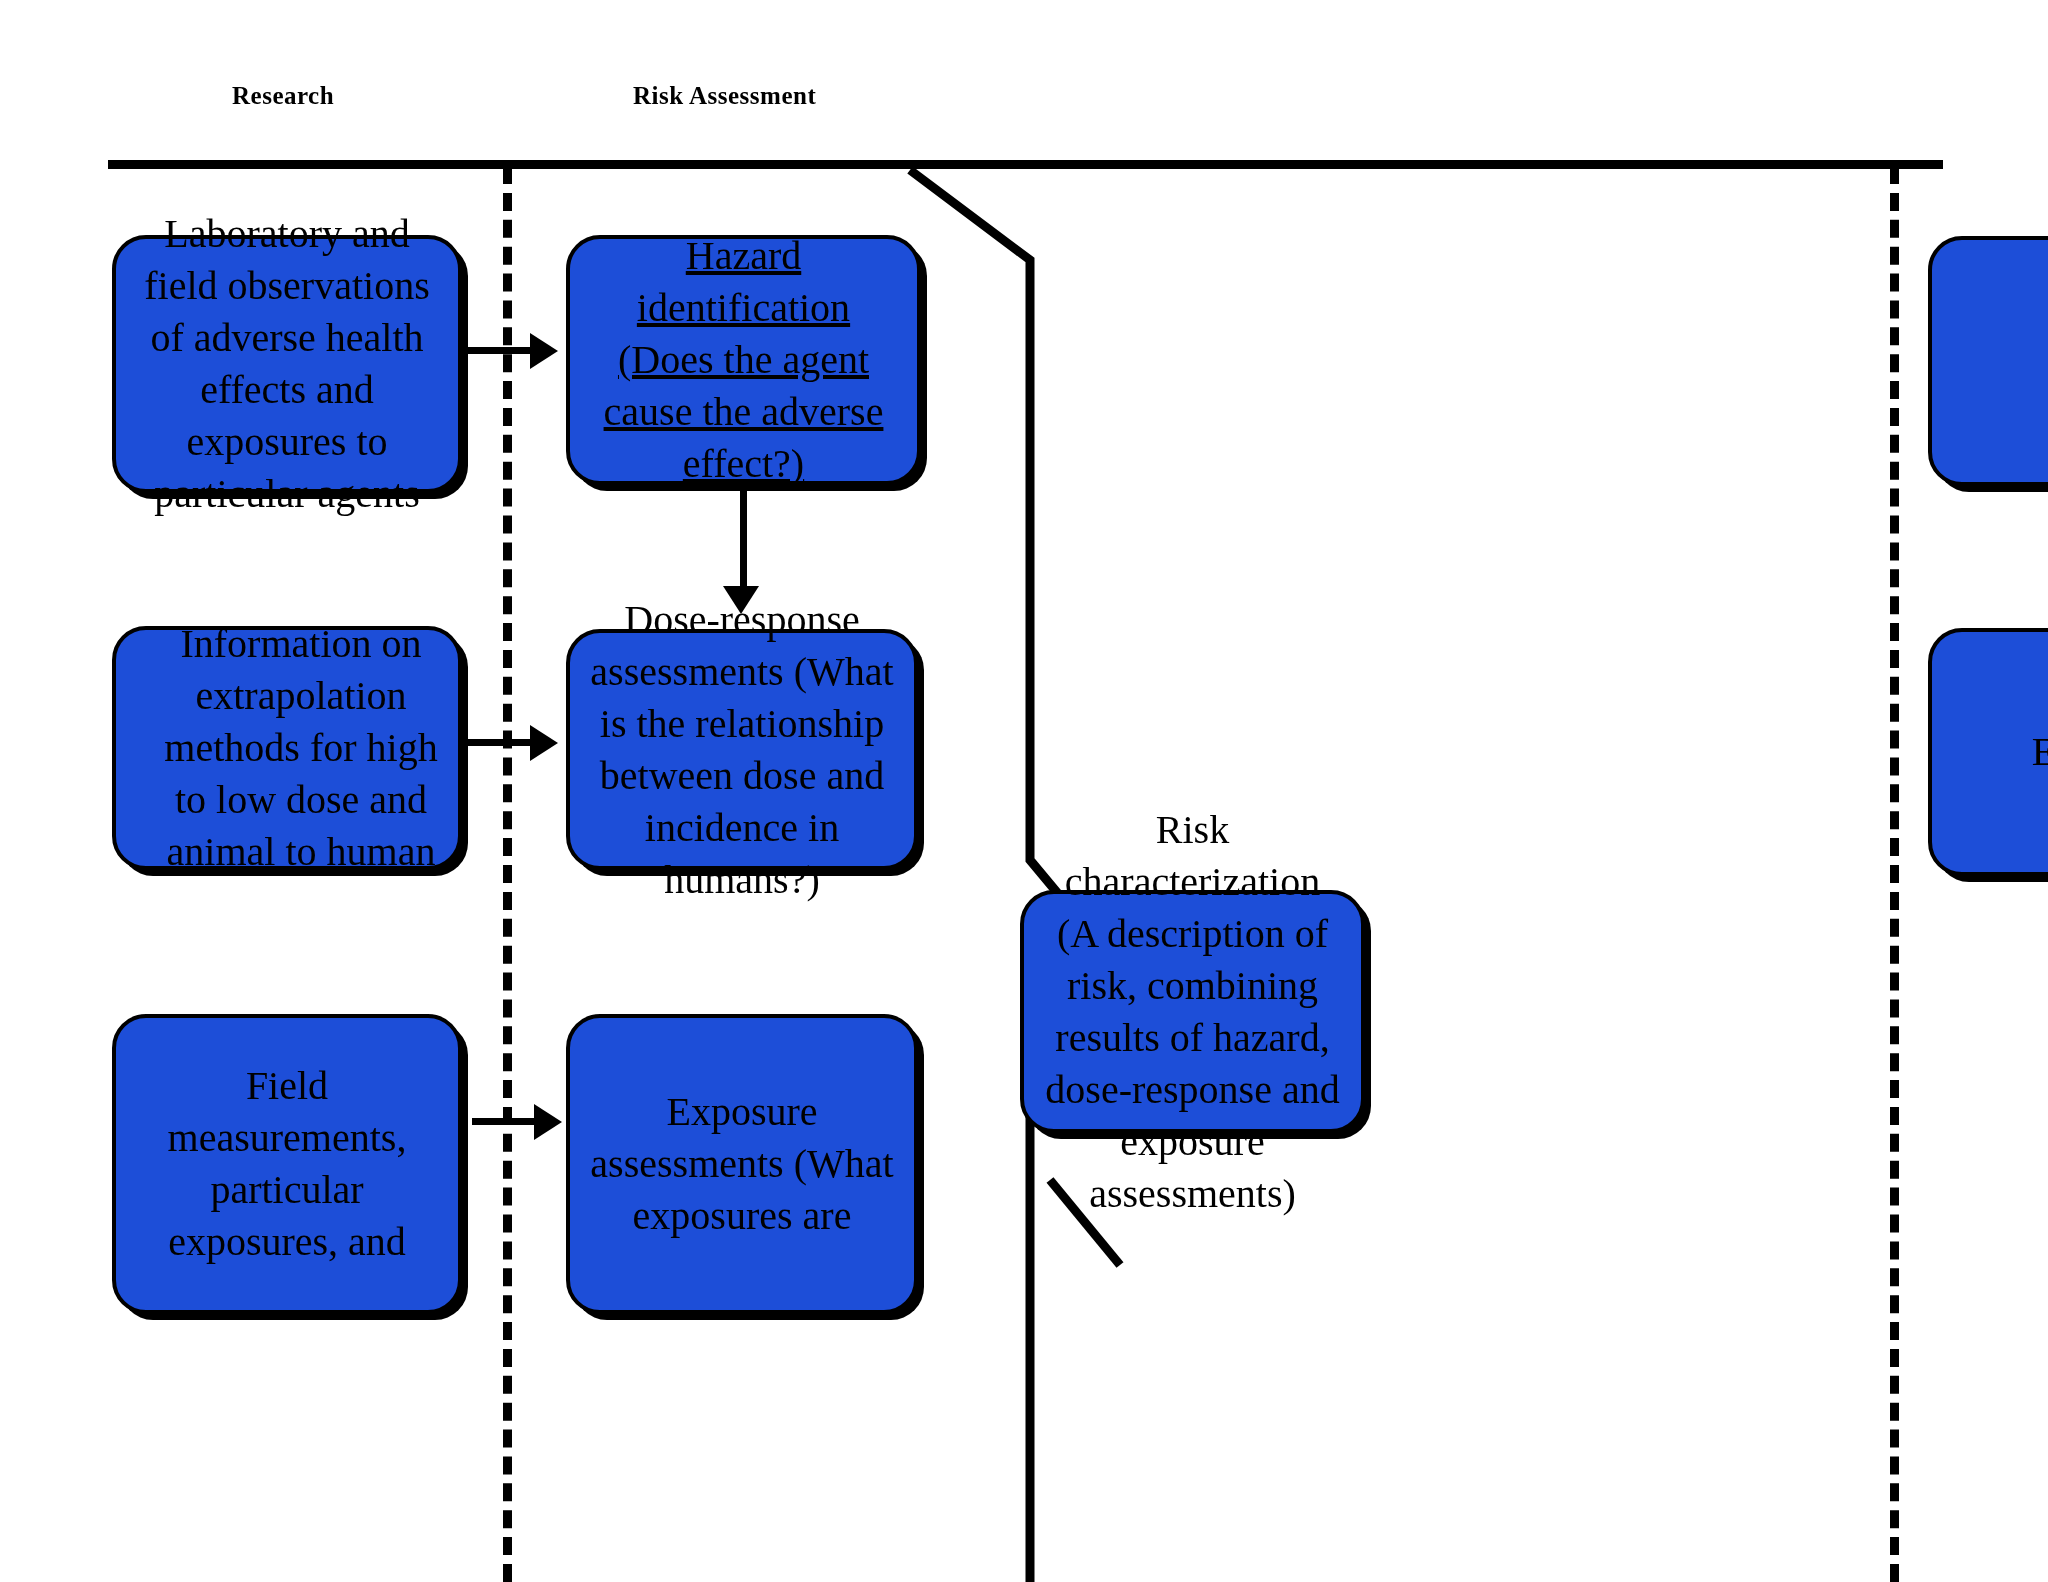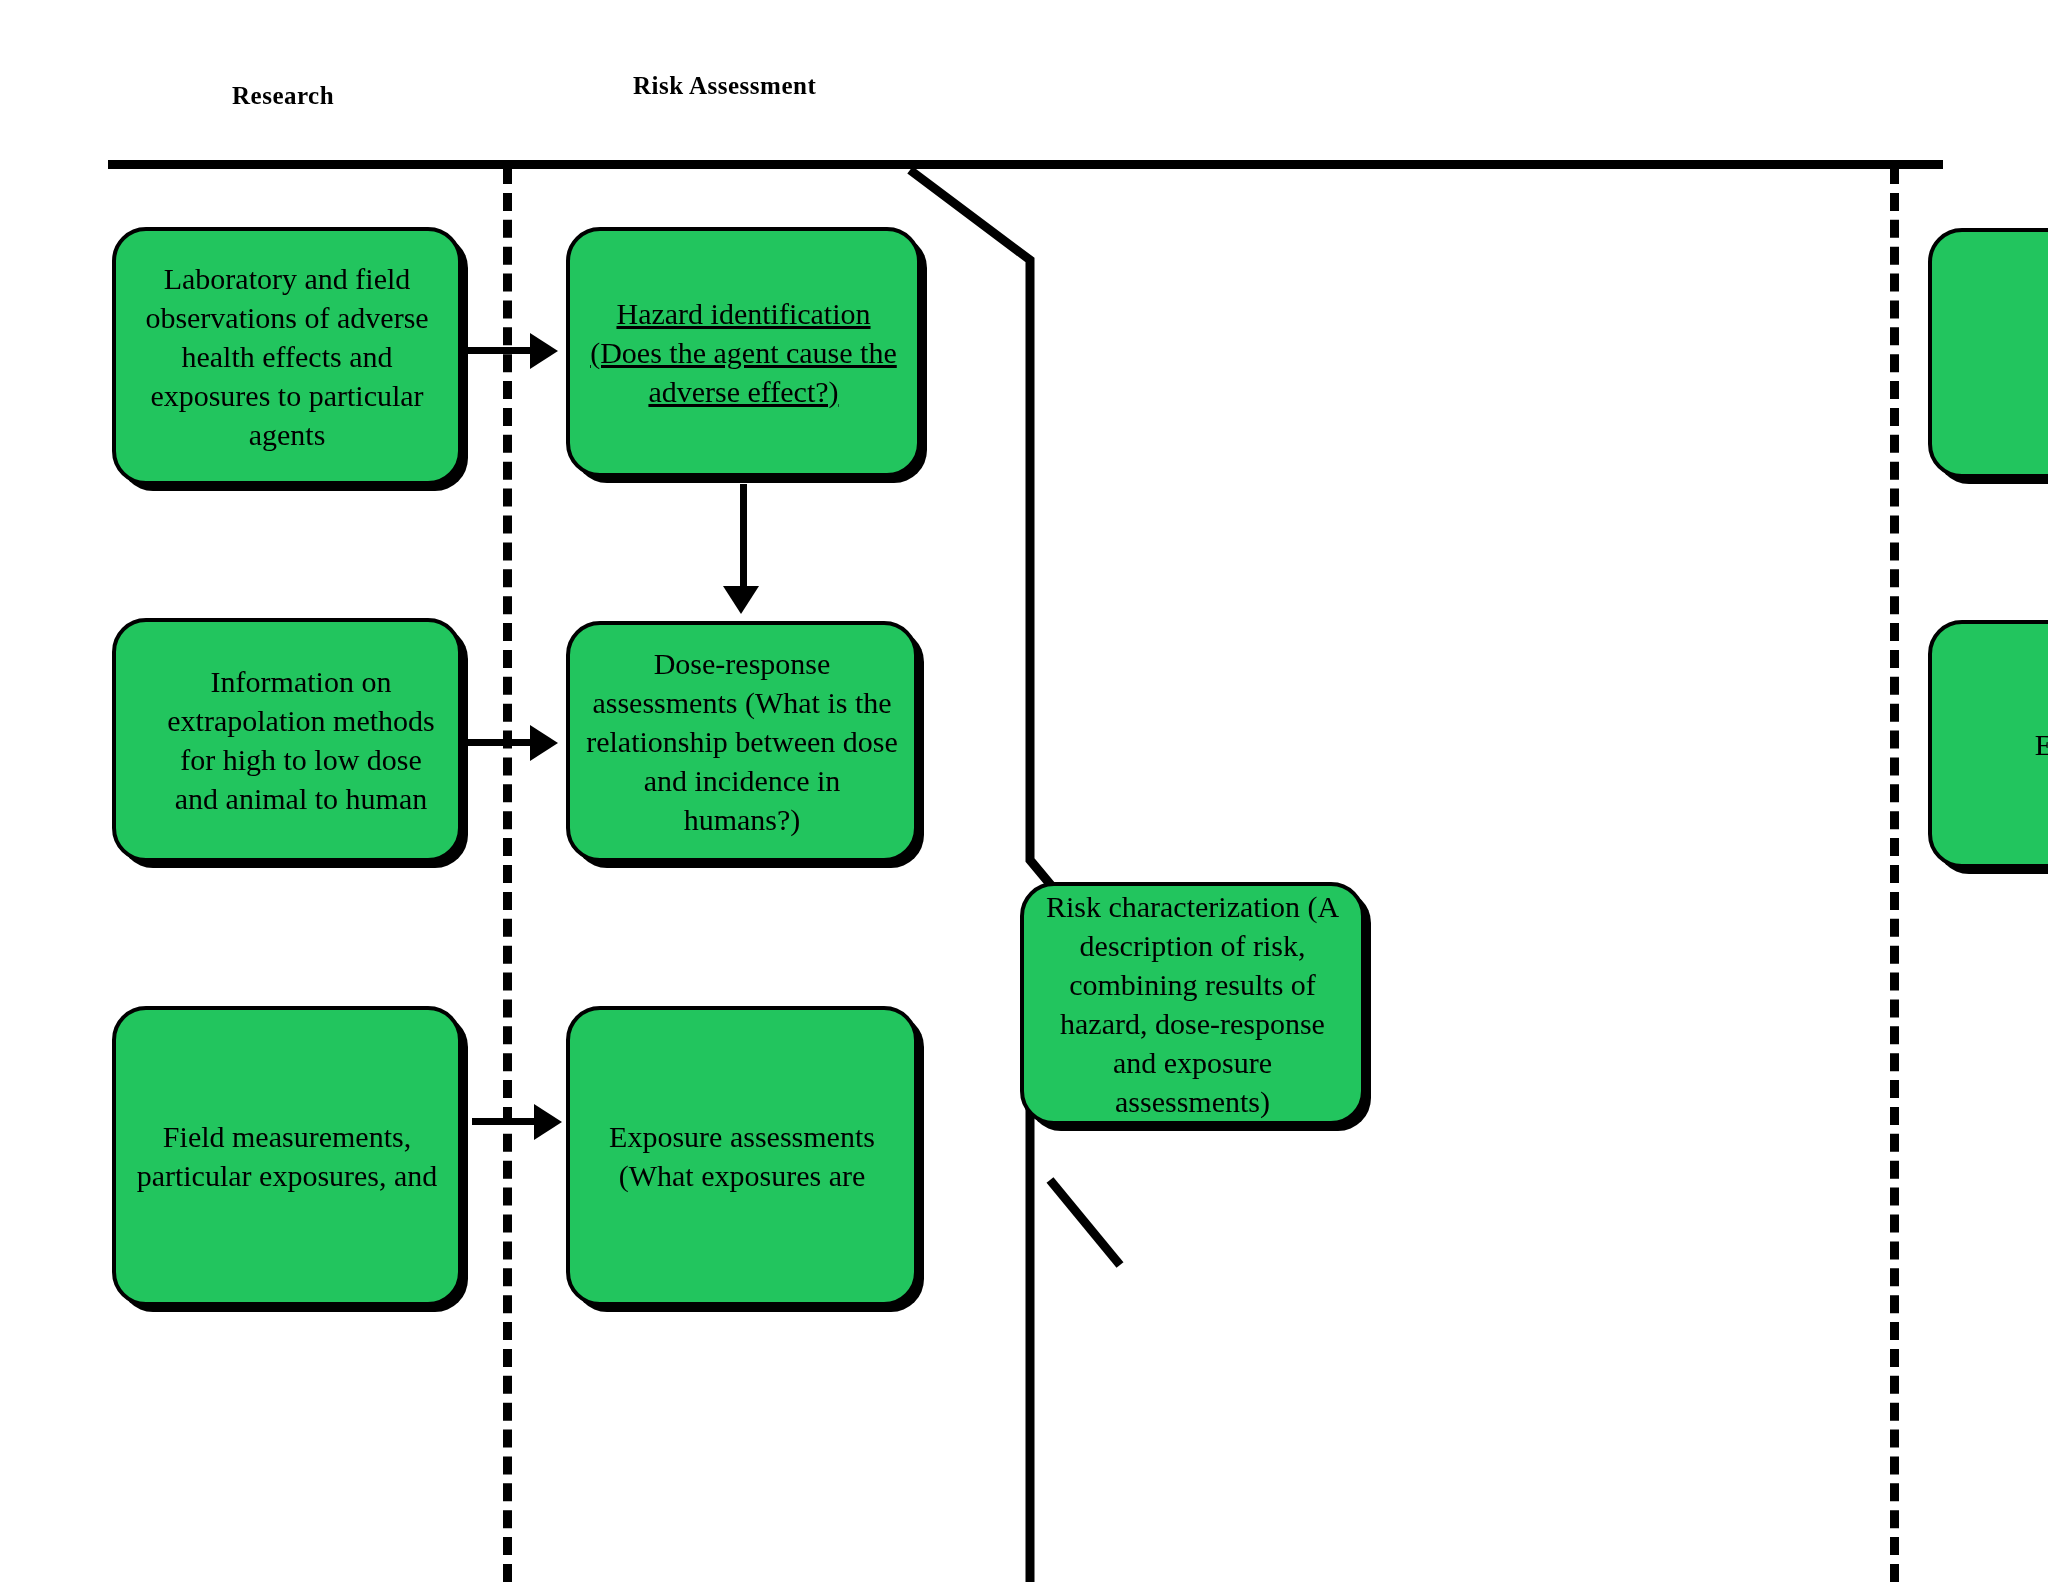--- a/index.html
+++ b/index.html
@@ -26,7 +26,7 @@
     white-space: nowrap;
   }
   #hdr-research { left: 232px;  top: 82px; }
-  #hdr-risk     { left: 633px;  top: 72px; }
+  #hdr-risk     { left: 633px;  top: 82px; }
 
   
   #top-rule {

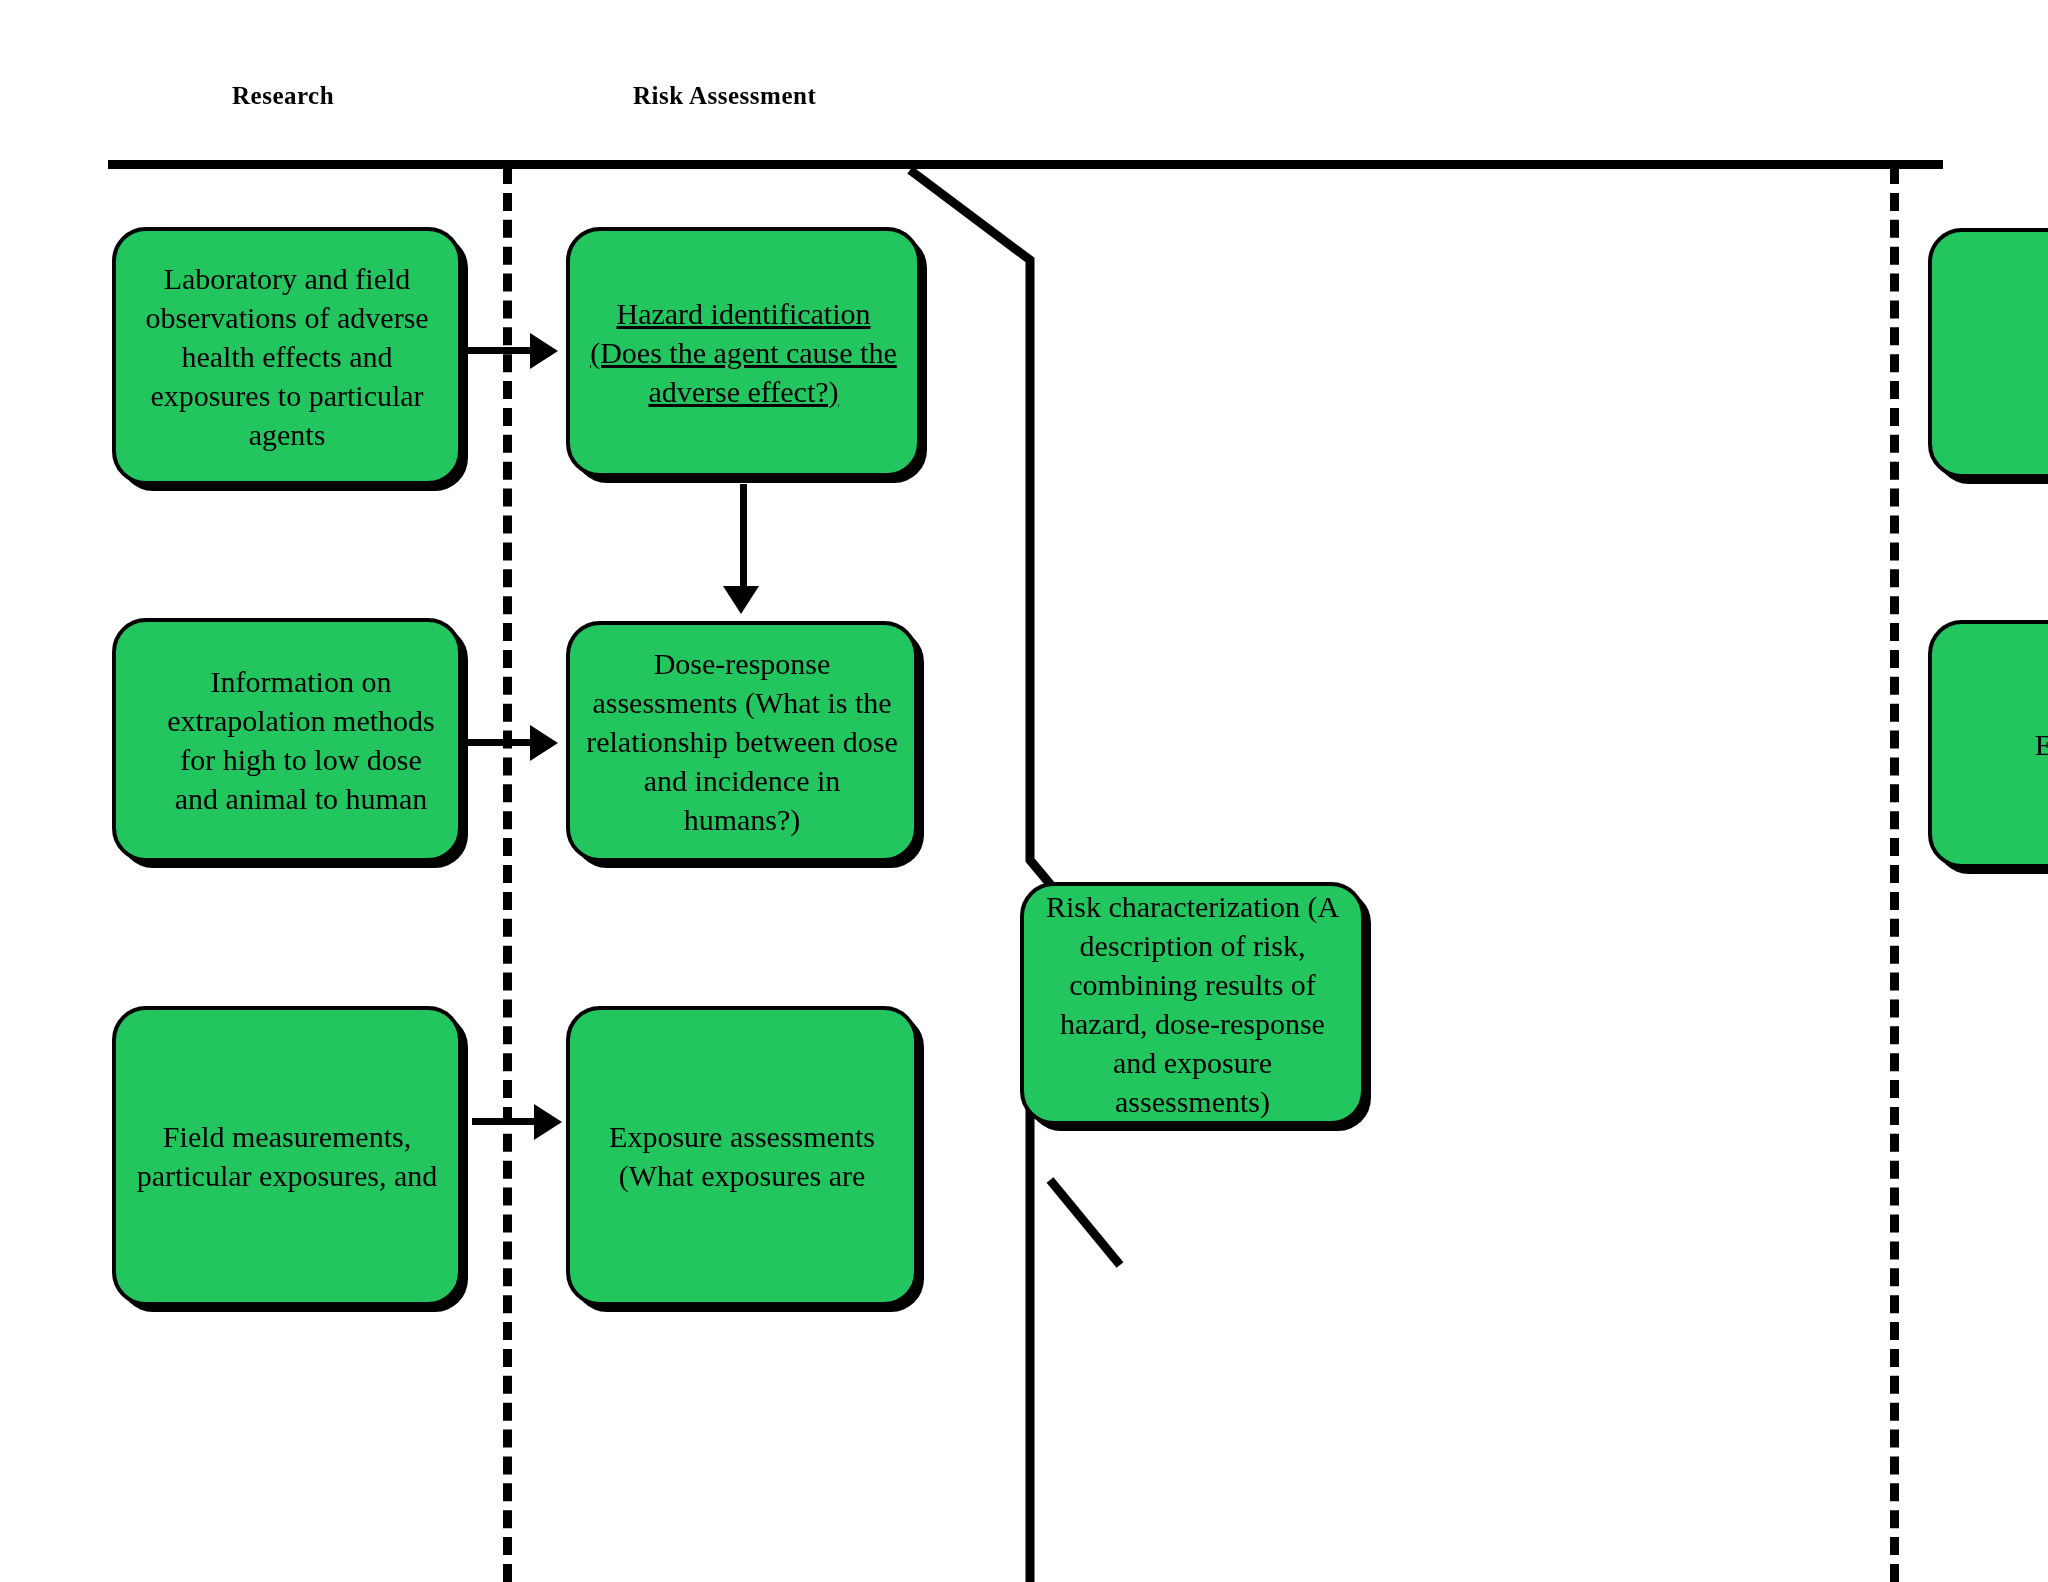--- a/index.html
+++ b/index.html
@@ -53,16 +53,17 @@
     box-sizing: border-box;
     border: 4px solid #000000;
     border-radius: 34px;
-    background: #22c55e;
+    background: #1d4ed8;
     box-shadow: 7px 7px 0 -1px #000000;
     display: flex;
     align-items: center;
     justify-content: center;
     text-align: center;
     color: #000000;
-    font-size: 30px;
+    font-size: 40px;
     line-height: 1.30;
     padding: 6px 16px;
+    margin-top: 8px;
   }
   .node .txt { display: block; width: 100%; }
 

